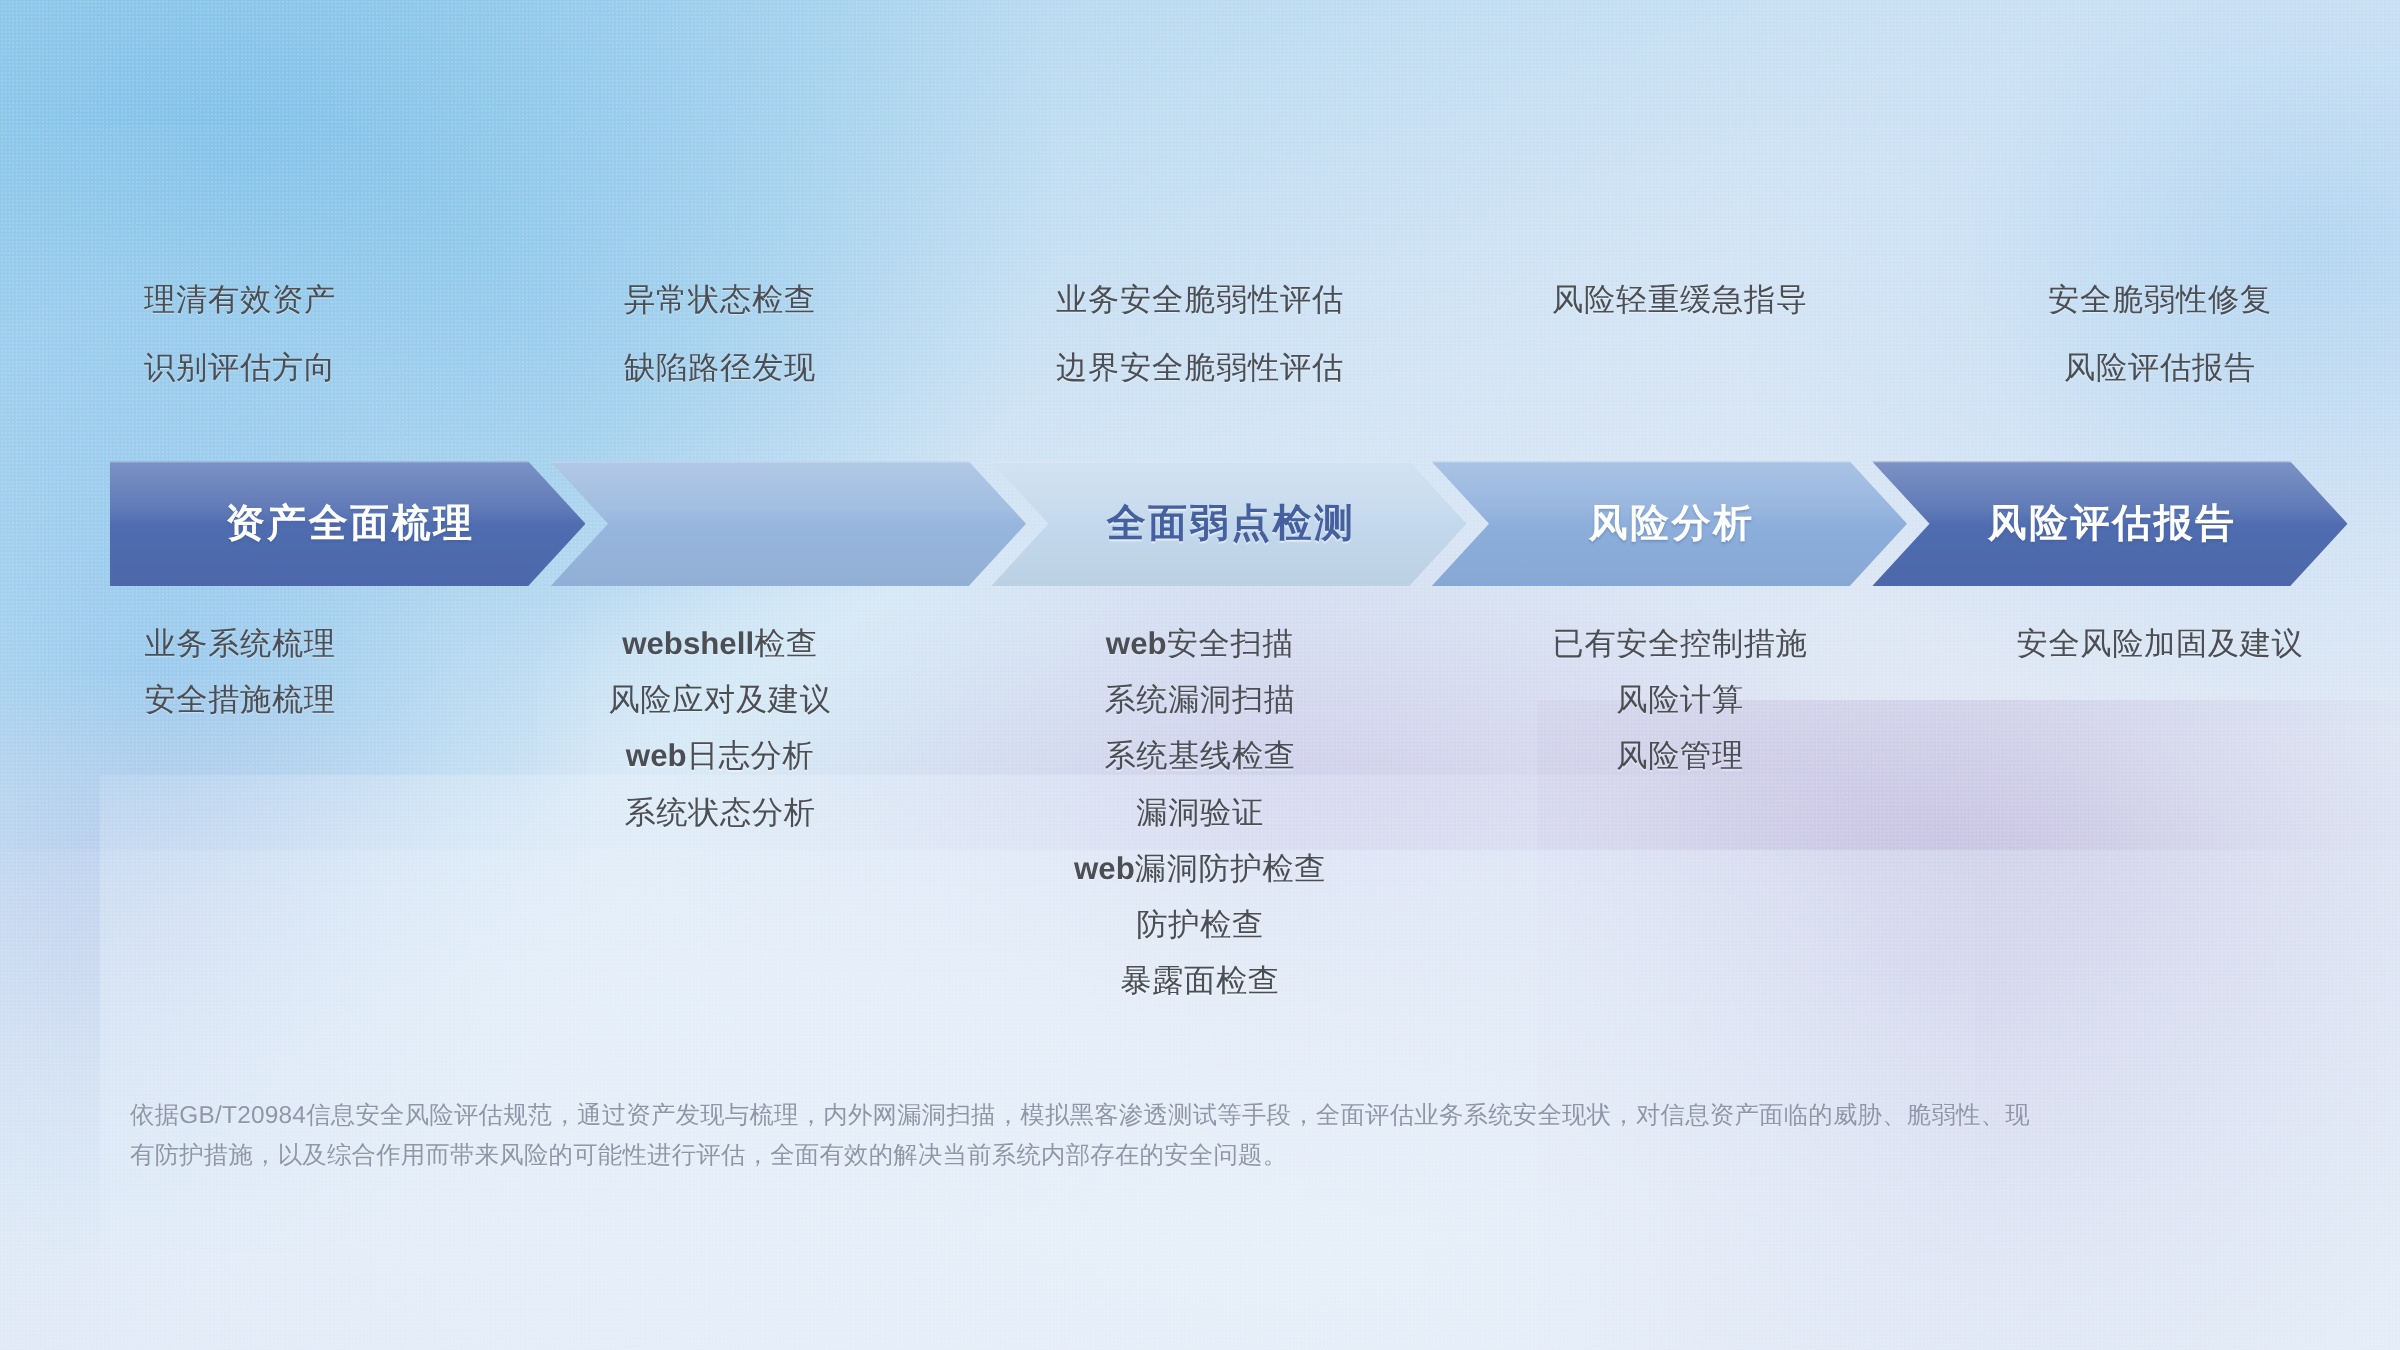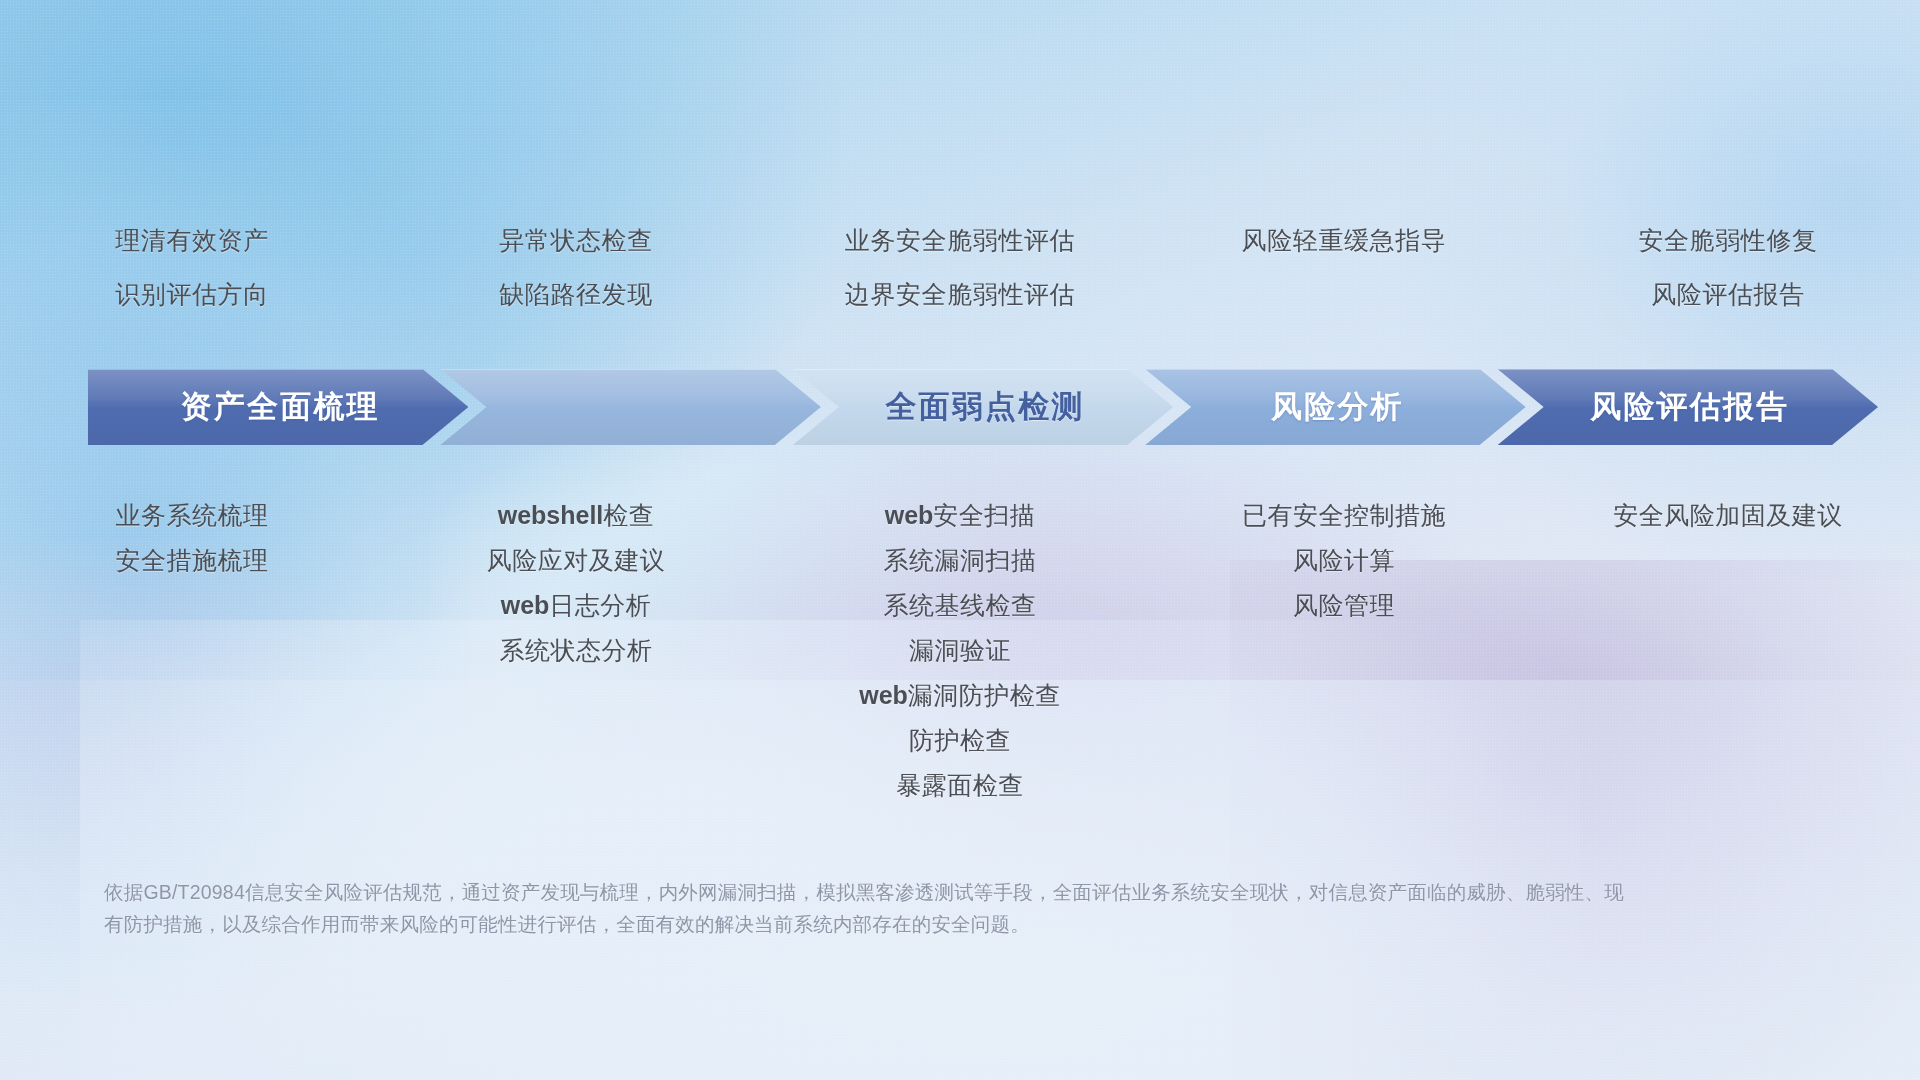--- a/index.html
+++ b/index.html
@@ -100,7 +100,7 @@
   }
   .arrow {
     position:relative;
-    height:76px;
+    height:100px;
     display:flex;
     align-items:center;
     justify-content:center;

